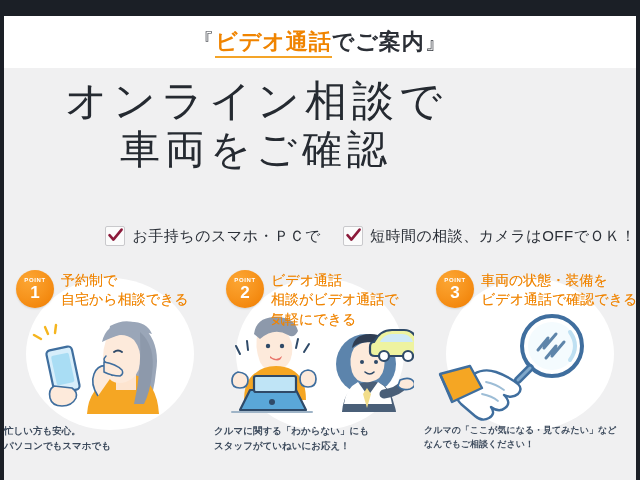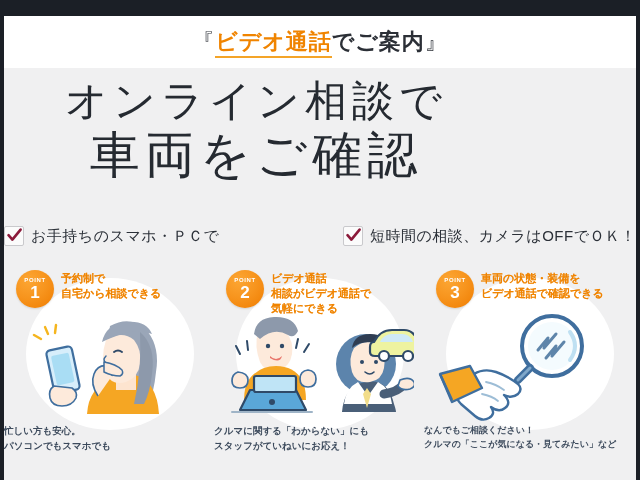--- a/index.html
+++ b/index.html
@@ -84,7 +84,7 @@
   }
   .headline .l2 {
     display: block;
-    font-size: 50px;
+    font-size: 40px;
     font-weight: 400;
     letter-spacing: 5px;
     line-height: 1.18;

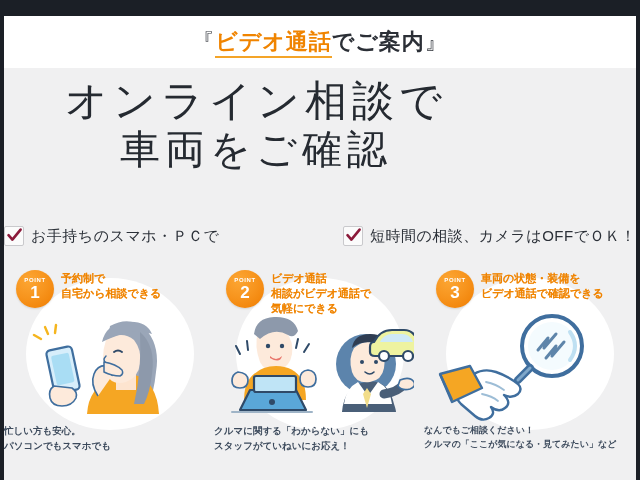--- a/index.html
+++ b/index.html
@@ -97,7 +97,7 @@
     width: 632px;
     display: flex;
     align-items: center;
-    justify-content: space-between;
+    justify-content: flex-end;
     gap: 22px;
   }
   .check-item {

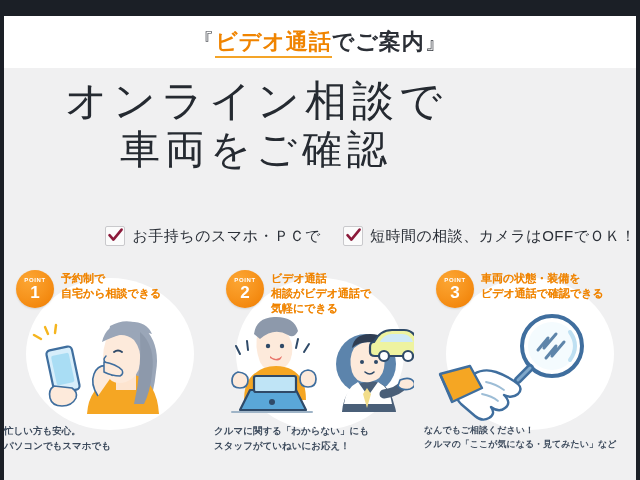--- a/index.html
+++ b/index.html
@@ -178,8 +178,8 @@
   }
   .point-title {
     color: #f08400;
-    font-size: 11px;
-    font-weight: 700;
+    font-size: 14px;
+    font-weight: 400;
     line-height: 1.38;
     padding-top: 1px;
     text-shadow: 0 0 0.6px rgba(240,132,0,.5);

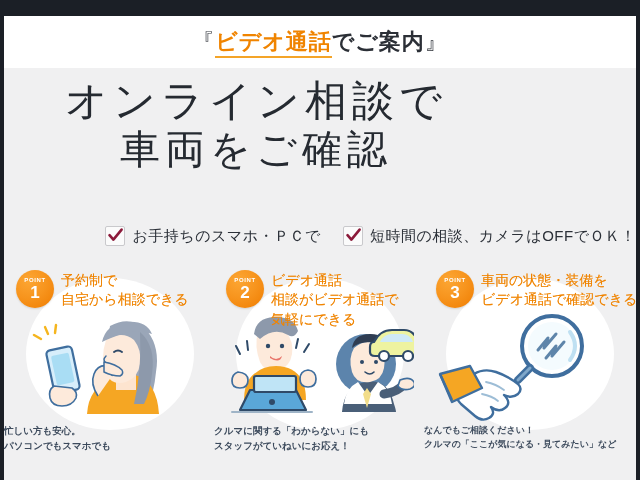--- a/index.html
+++ b/index.html
@@ -416,8 +416,8 @@
           </div>
 
           <div class="caption" style="font-size:9px;">
+            <span>クルマの「ここが気になる・見てみたい」など</span>
             <span>なんでもご相談ください！</span>
-            <span>クルマの「ここが気になる・見てみたい」など</span>
           </div>
         </div>
 

